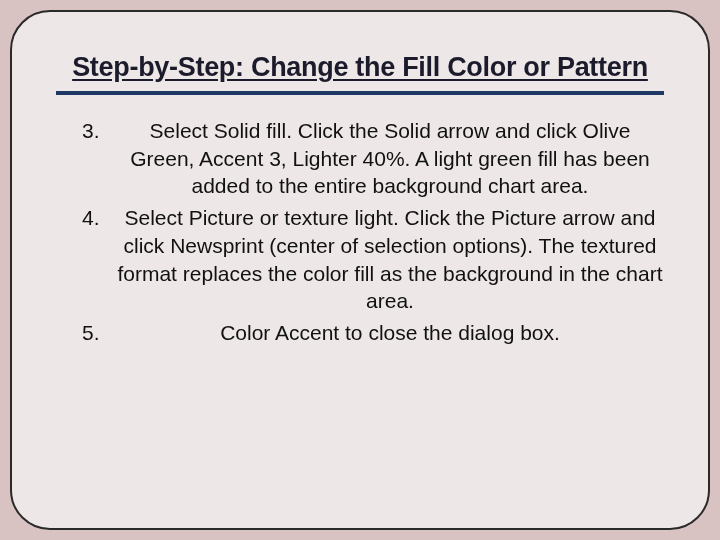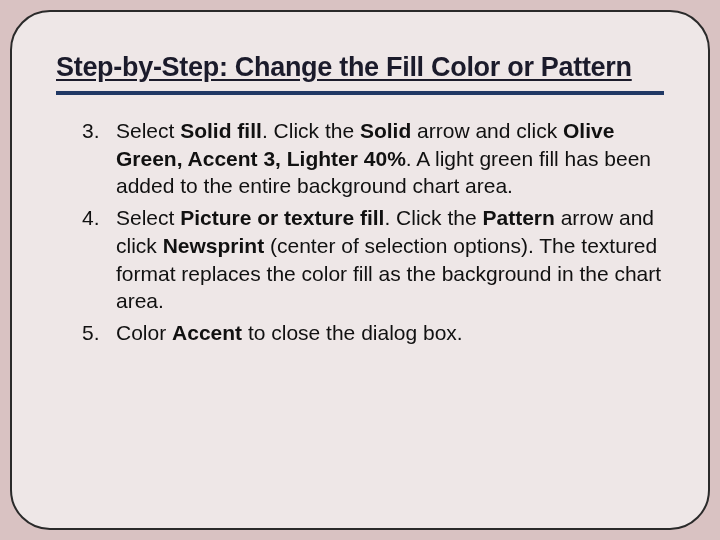--- a/index.html
+++ b/index.html
@@ -17,6 +17,7 @@
     position: relative;
     box-sizing: border-box;
     padding: 10px;
+    text-align: center;
   }
   .slide-inner {
     width: 100%;

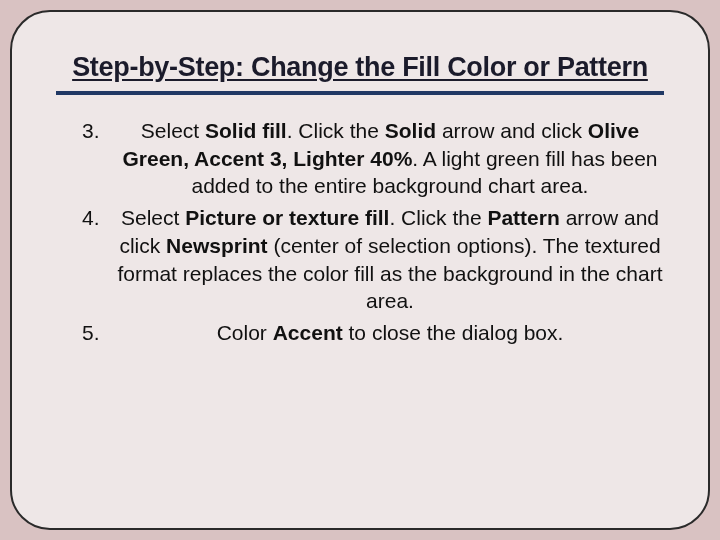--- a/index.html
+++ b/index.html
@@ -64,7 +64,7 @@
     left: -34px;
     top: 0;
   }
-  .b { font-weight: bold; }
+  .b { font-weight: normal; }
 </style>
 </head>
 <body>

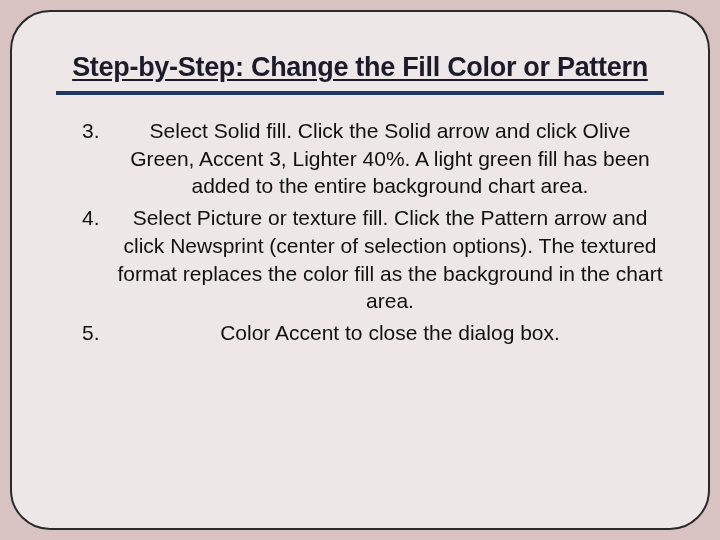--- a/index.html
+++ b/index.html
@@ -75,7 +75,7 @@
     <div class="title-underline"></div>
     <ol class="steps" style="--start: 2;">
         <li><span class="num">3.</span><span>Select </span><span class="b">Solid fill</span><span>. Click the </span><span class="b">Solid</span><span> arrow and click </span><span class="b">Olive Green, Accent 3, Lighter 40%</span><span>. A light green fill has been added to the entire background chart area.</span></li>
-        <li><span class="num">4.</span><span>Select </span><span class="b">Picture or texture fill</span><span>. Click the </span><span class="b">Pattern</span><span> arrow and click </span><span class="b">Newsprint</span><span> (center of selection options). The textured format replaces the color fill as the background in the chart area.</span></li>
+        <li><span class="num">4.</span><span>Select </span><span class="b">Picture or texture light</span><span>. Click the </span><span class="b">Pattern</span><span> arrow and click </span><span class="b">Newsprint</span><span> (center of selection options). The textured format replaces the color fill as the background in the chart area.</span></li>
         <li><span class="num">5.</span><span>Color </span><span class="b">Accent</span><span> to close the dialog box.</span></li>
       </ol>
   </div>

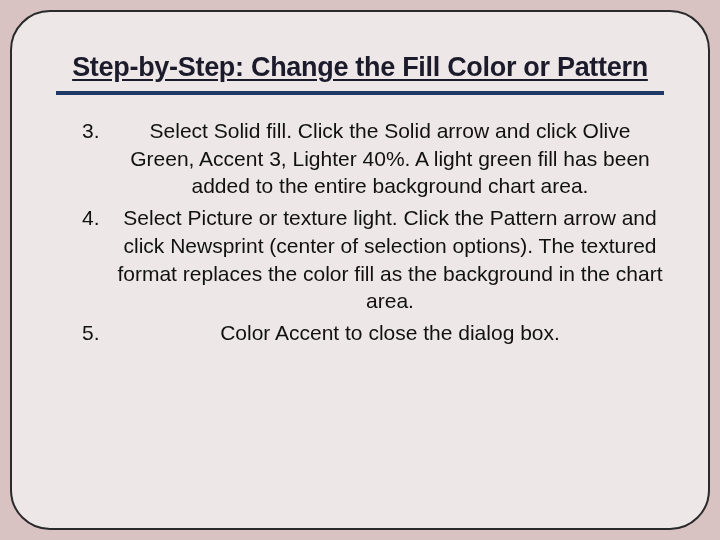--- a/index.html
+++ b/index.html
@@ -75,7 +75,7 @@
     <div class="title-underline"></div>
     <ol class="steps" style="--start: 2;">
         <li><span class="num">3.</span><span>Select </span><span class="b">Solid fill</span><span>. Click the </span><span class="b">Solid</span><span> arrow and click </span><span class="b">Olive Green, Accent 3, Lighter 40%</span><span>. A light green fill has been added to the entire background chart area.</span></li>
-        <li><span class="num">4.</span><span>Select </span><span class="b">Picture or texture light</span><span>. Click the </span><span class="b">Pattern</span><span> arrow and click </span><span class="b">Newsprint</span><span> (center of selection options). The textured format replaces the color fill as the background in the chart area.</span></li>
+        <li><span class="num">4.</span><span>Select </span><span class="b">Picture or texture light</span><span>. Click the </span><span class="b">Picture</span><span> arrow and click </span><span class="b">Newsprint</span><span> (center of selection options). The textured format replaces the color fill as the background in the chart area.</span></li>
         <li><span class="num">5.</span><span>Color </span><span class="b">Accent</span><span> to close the dialog box.</span></li>
       </ol>
   </div>

